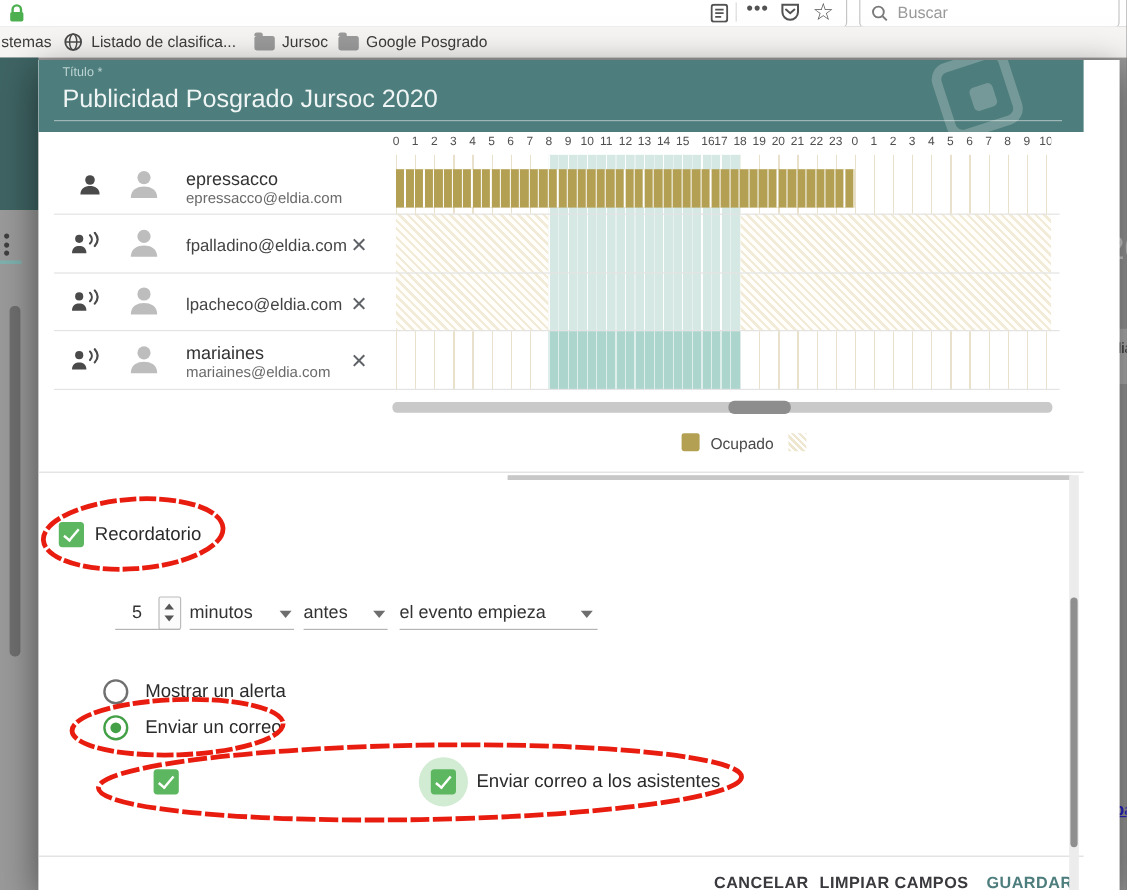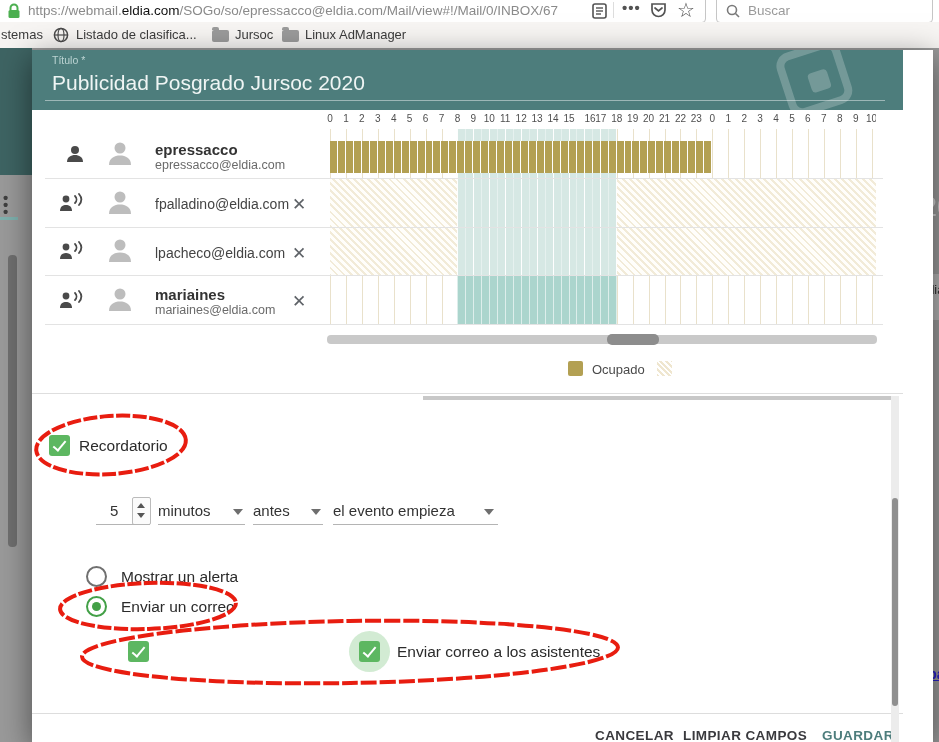--- a/index.html
+++ b/index.html
@@ -103,7 +103,6 @@
       <path d="M3.5 7V5a3.5 3.5 0 0 1 7 0v2" fill="none" stroke="#4caf50" stroke-width="2"></path>
       <rect x="1.5" y="7" width="11" height="8" rx="1.5" fill="#4caf50"></rect>
     </svg>
-    <div class="abs urltext" style="left:28px"><span class="u-scheme">https://webmail.</span><span class="u-domain">eldia.com</span><span class="u-path">/SOGo/so/epressacco@eldia.com/Mail/view#!/Mail/0/INBOX/67</span></div>
     <svg class="abs" style="left:592px;top:3px" width="15" height="16" viewBox="0 0 15 16">
       <rect x="1" y="1" width="13" height="14" rx="2" fill="none" stroke="#535353" stroke-width="1.6"></rect>
       <line x1="4" y1="5" x2="11" y2="5" stroke="#535353" stroke-width="1.4"></line>

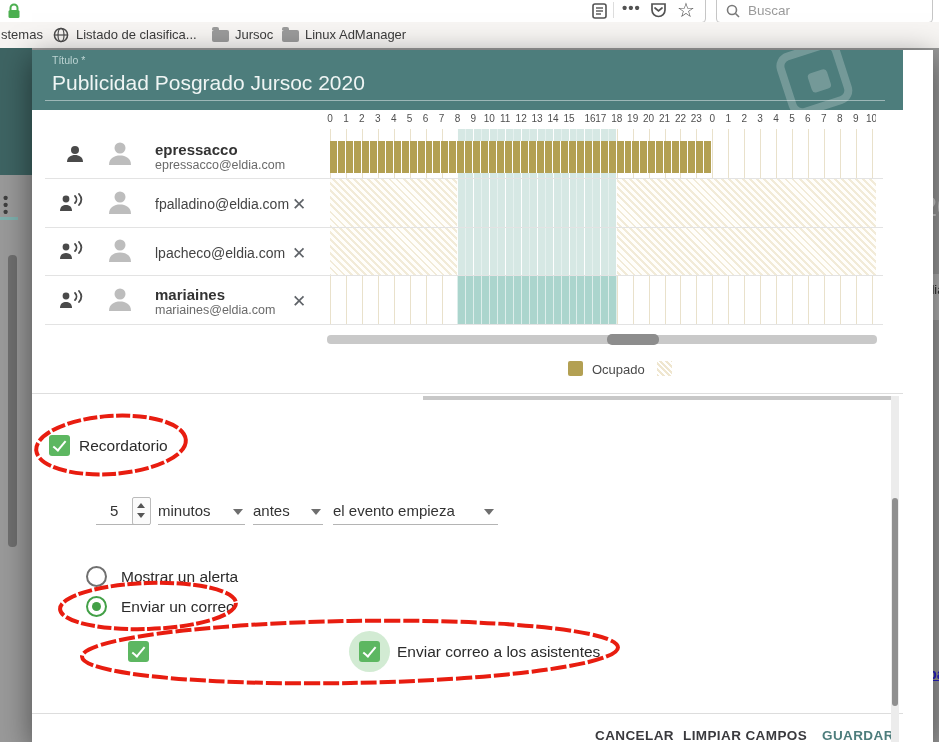--- a/index.html
+++ b/index.html
@@ -135,7 +135,7 @@
     <div class="abs folder" style="left:212px"></div>
     <div class="abs bm" style="left:235px">Jursoc</div>
     <div class="abs folder" style="left:282px"></div>
-    <div class="abs bm" style="left:305px">Linux AdManager</div>
+    <div class="abs bm" style="left:305px">Google Posgrado</div>
   </div>
 
   <div id="left-teal" class="abs"></div>

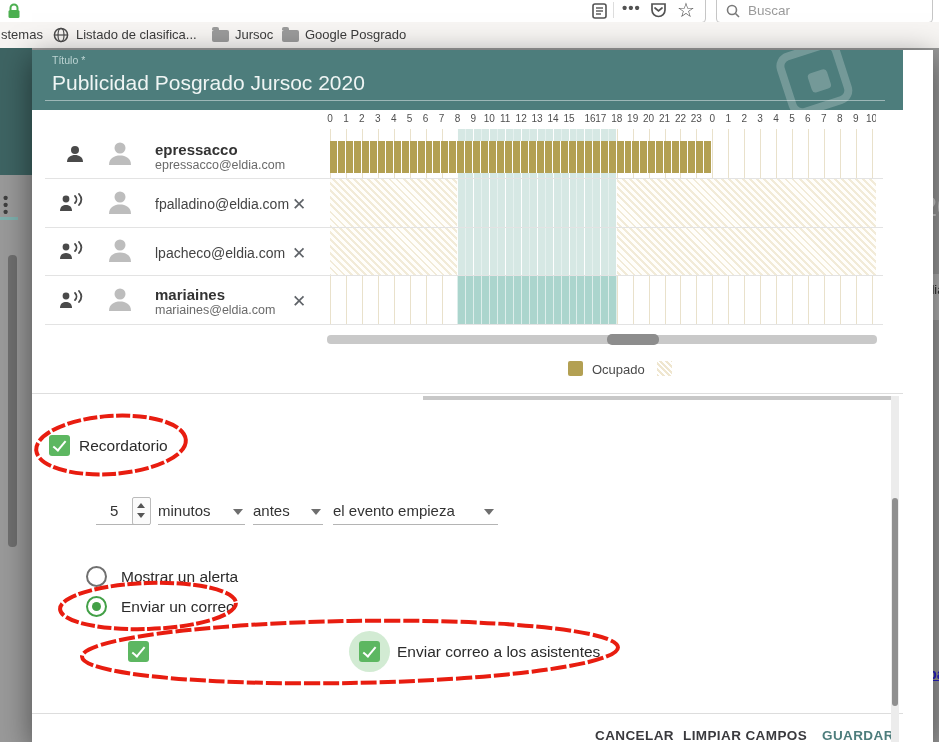--- a/index.html
+++ b/index.html
@@ -56,7 +56,7 @@
     var(--olive,#b3a053);}
   .rowline{left:13px;width:838px;height:1px;background:#e3e3e3;}
   
-  .att-name{font-size:15px;color:#333;font-weight:bold;}
+  .att-name{font-size:15px;color:#333;}
   .att-email{font-size:12.5px;color:#6a6a6a;}
   .att-email-only{font-size:14px;color:#444;}
   .xbtn{font-size:17px;color:#5f6368;cursor:pointer;}

